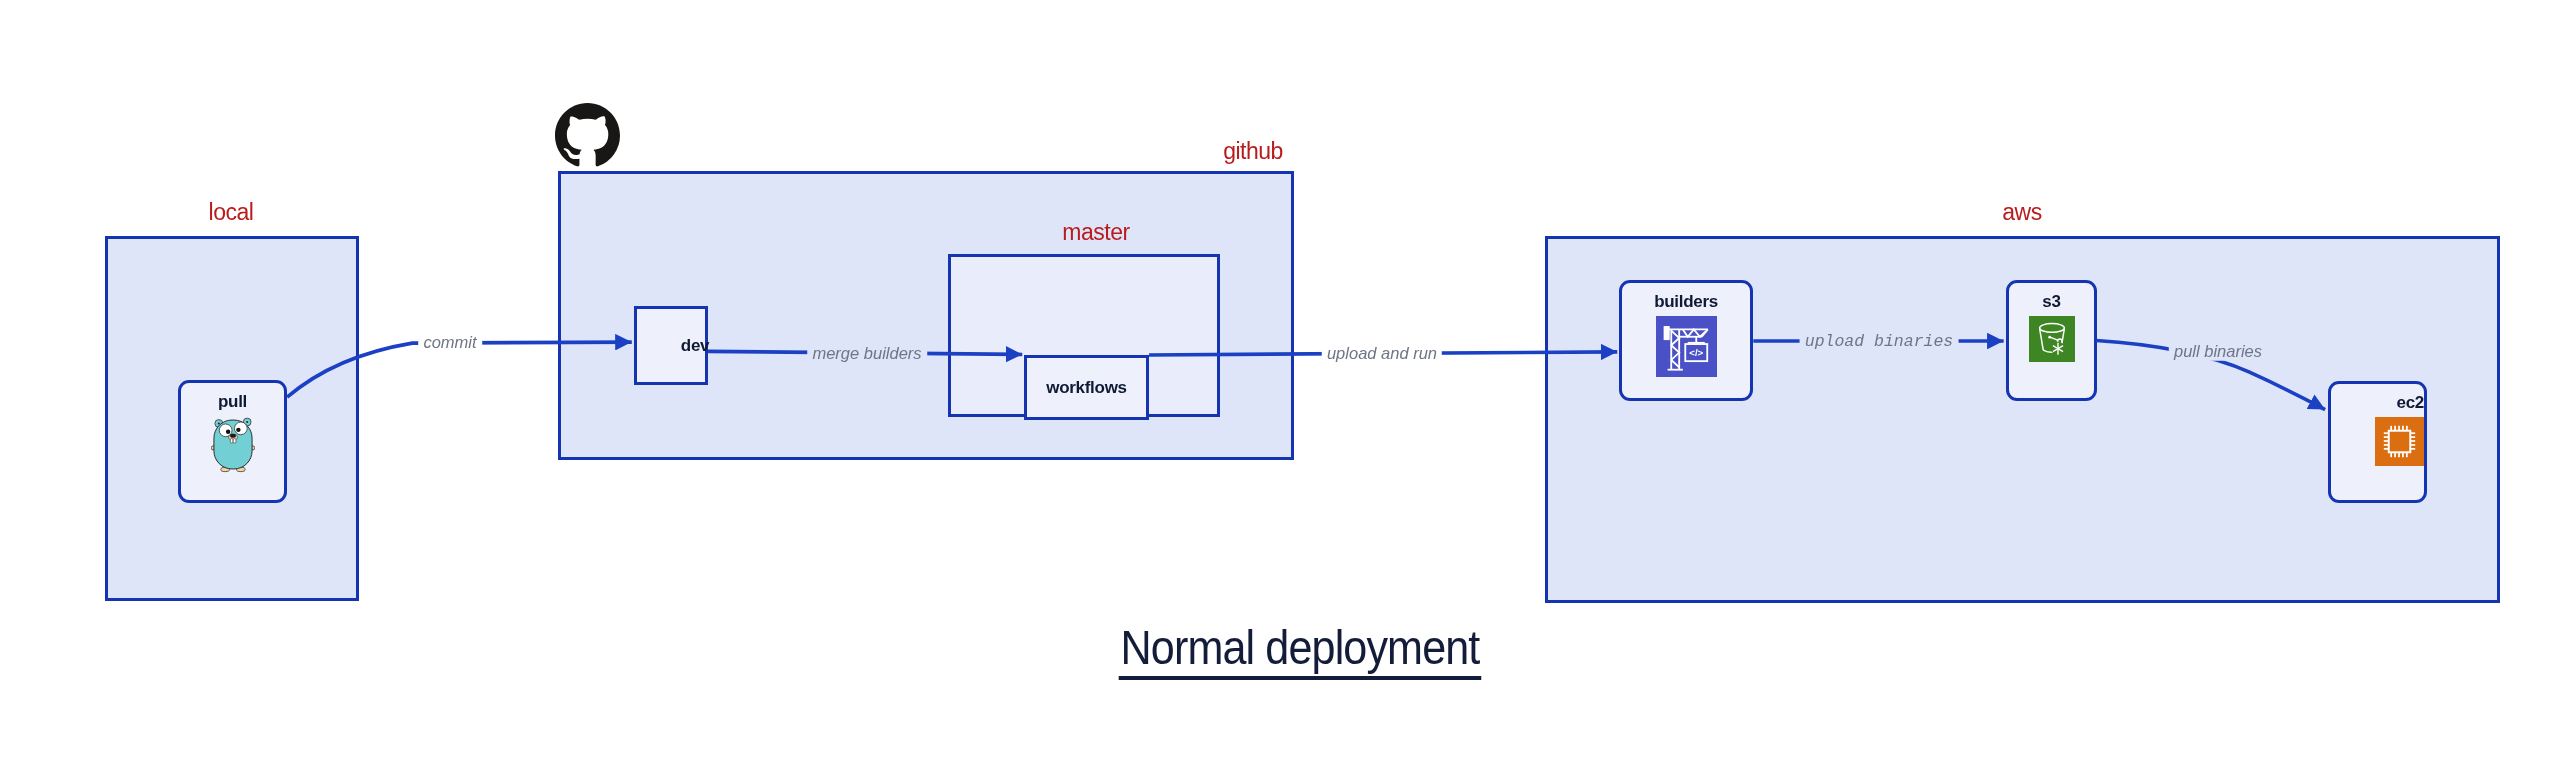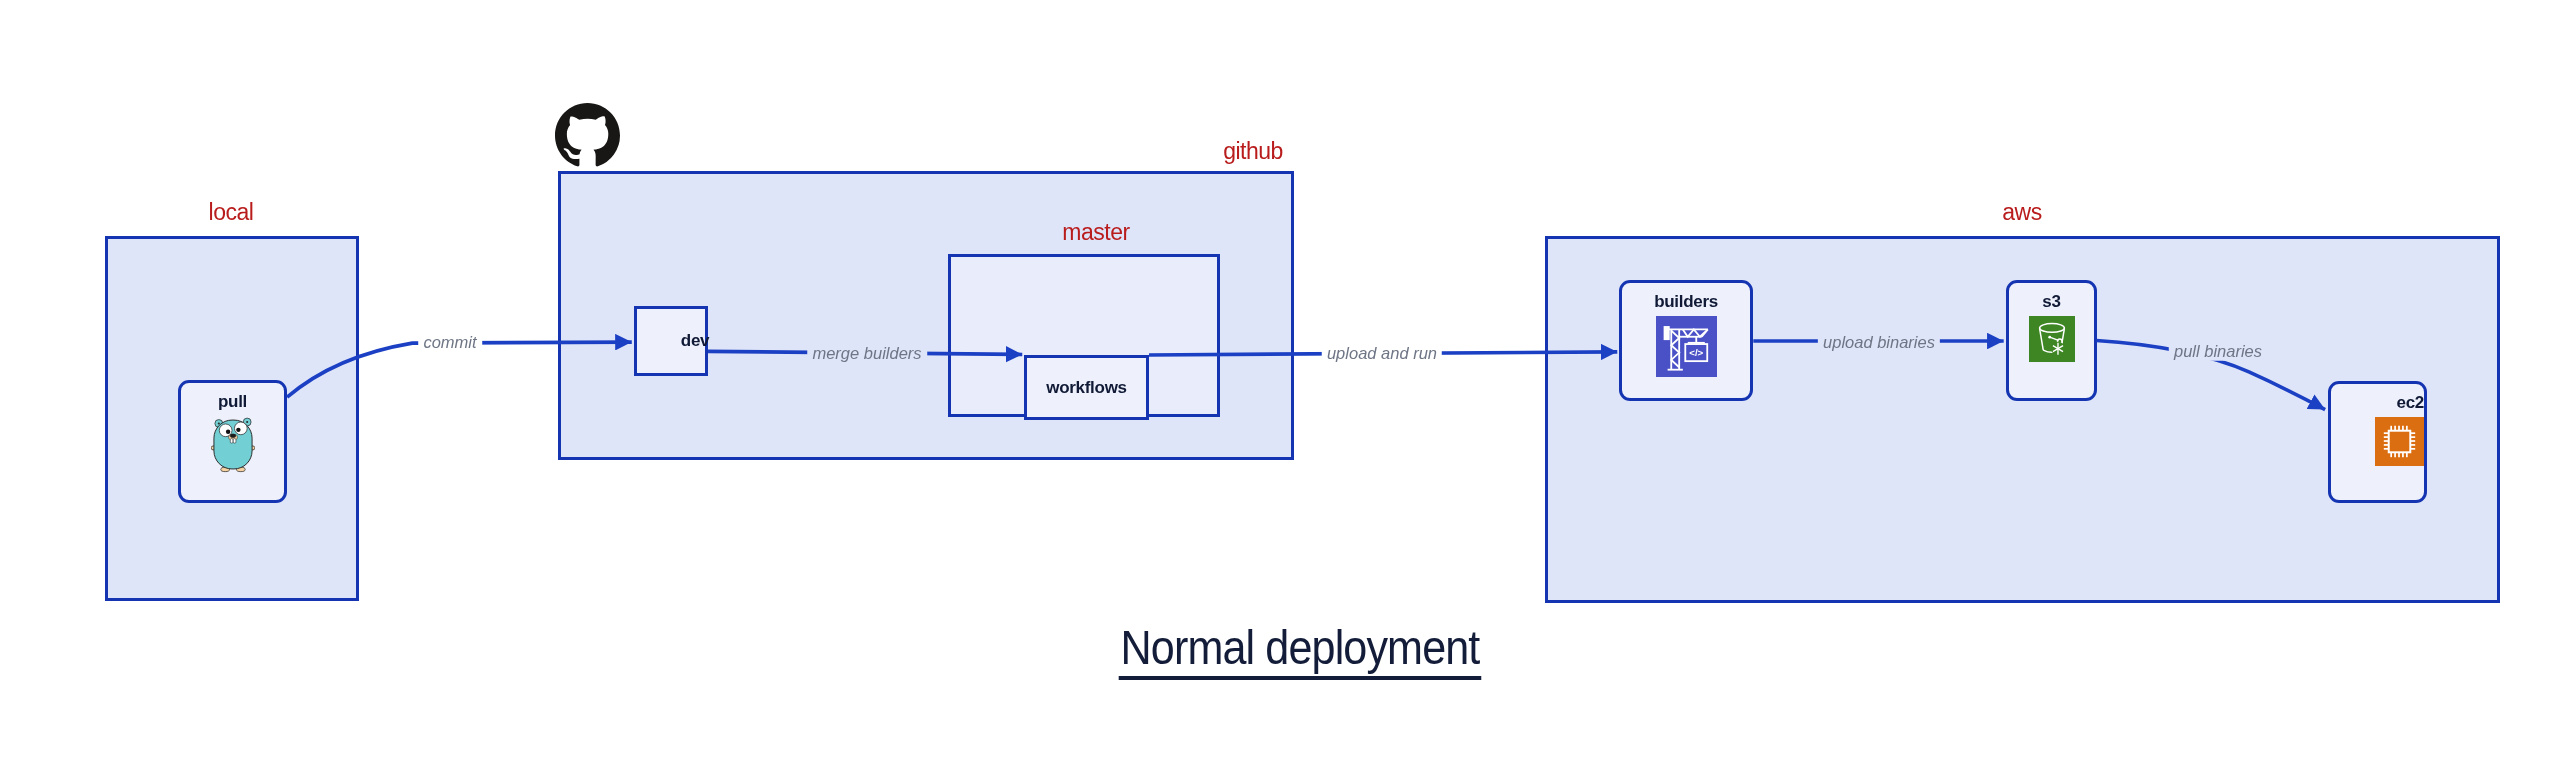--- a/index.html
+++ b/index.html
@@ -28,7 +28,7 @@
   .node.toplab{justify-content:flex-start;border-radius:11px;}
   .node.toplab .nlabel{margin-top:9.3px;}
   #n-code     {left:178px; top:380px; width:109px;height:123px;}
-  #n-dev      {left:634px;top:306px; width:74px;height:70px;padding-left:48px;}
+  #n-dev      {left:634px;top:306px; width:74px;height:79px;padding-left:48px;}
   #n-workflows{left:1024px;top:331px; width:125px;height:65px;margin-top:24px;}
   #n-builders {left:1619px;top:280px; width:134px;height:121px;}
   #n-s3       {left:2006px;top:280px; width:91px;height:121px;}

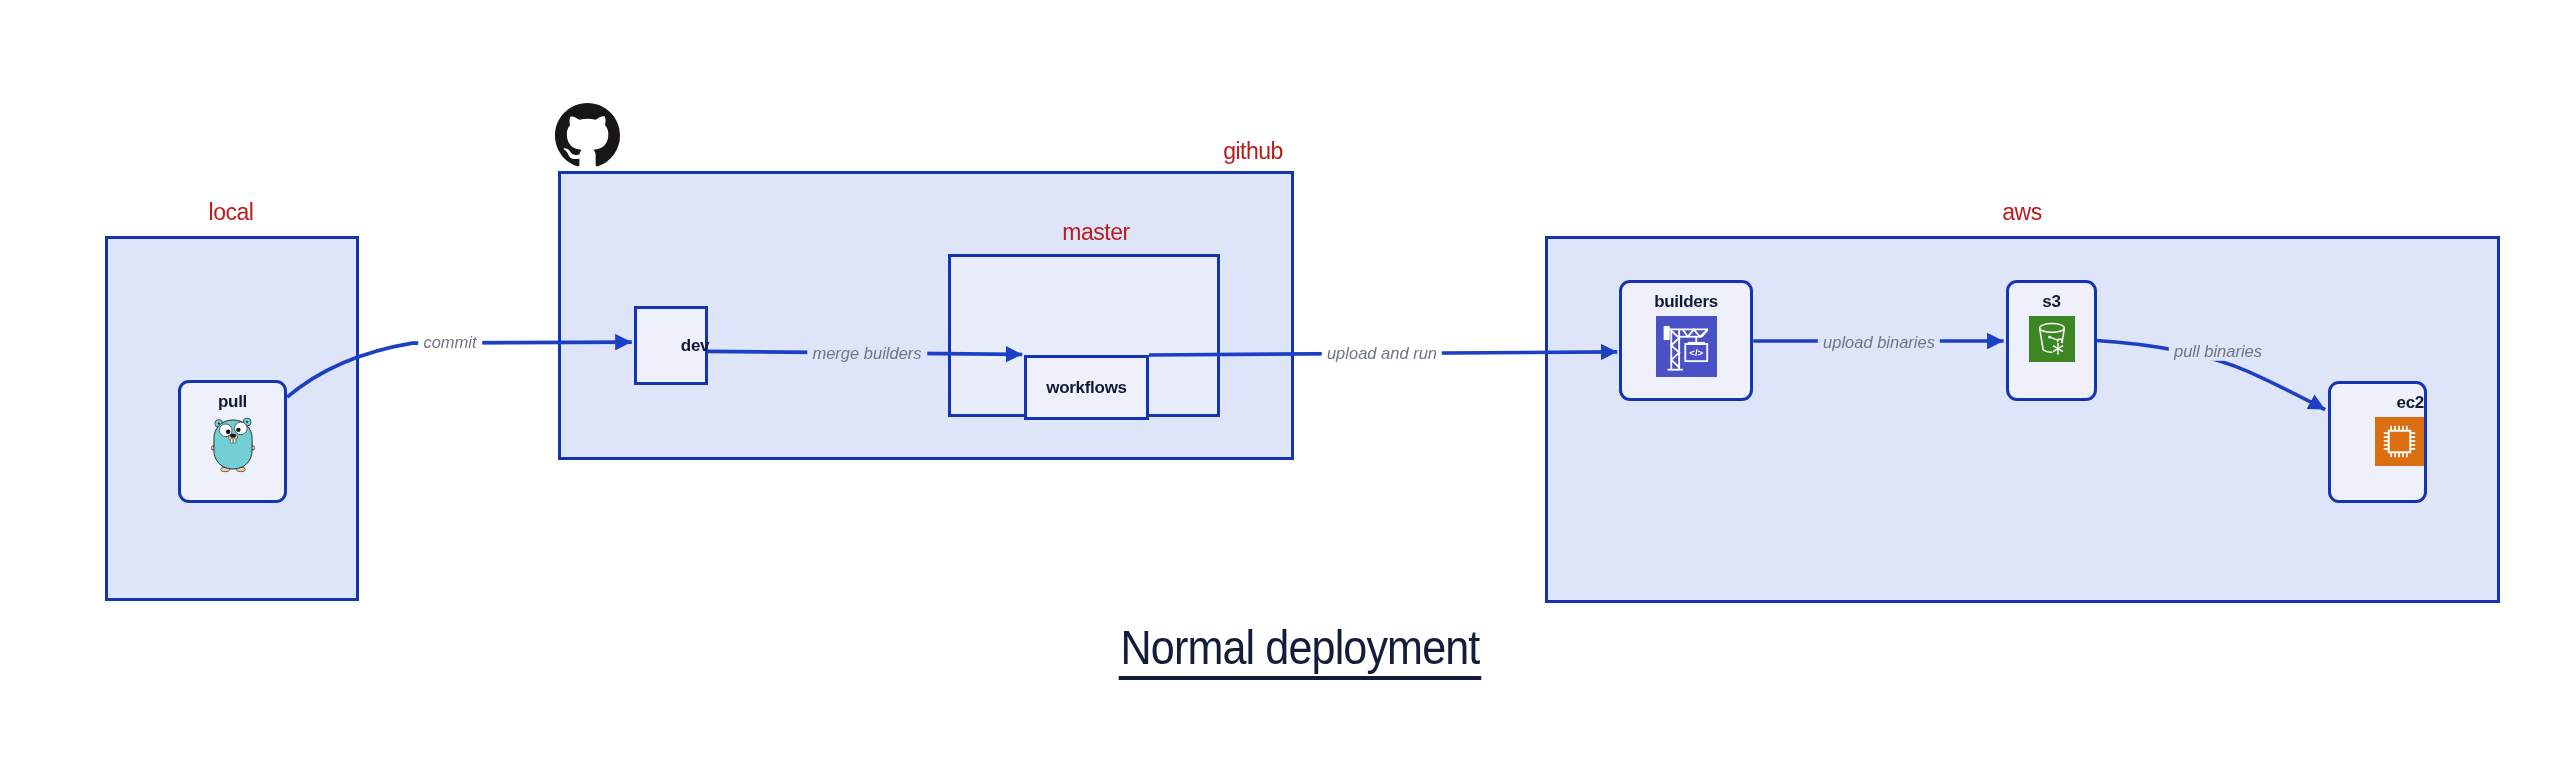--- a/index.html
+++ b/index.html
@@ -47,7 +47,7 @@
   #e-commit {left:450px; top:342px;}
   #e-merge  {left:867px;top:353px;}
   #e-upload-run{left:1382px;top:353px;}
-  #e-upload-bin{left:1879px;top:342px;}
+  #e-upload-bin{left:1879px;top:342px;font-family:Liberation Mono, monospace;}
   #e-pull-bin  {left:2218px;top:351px;}
 
   

